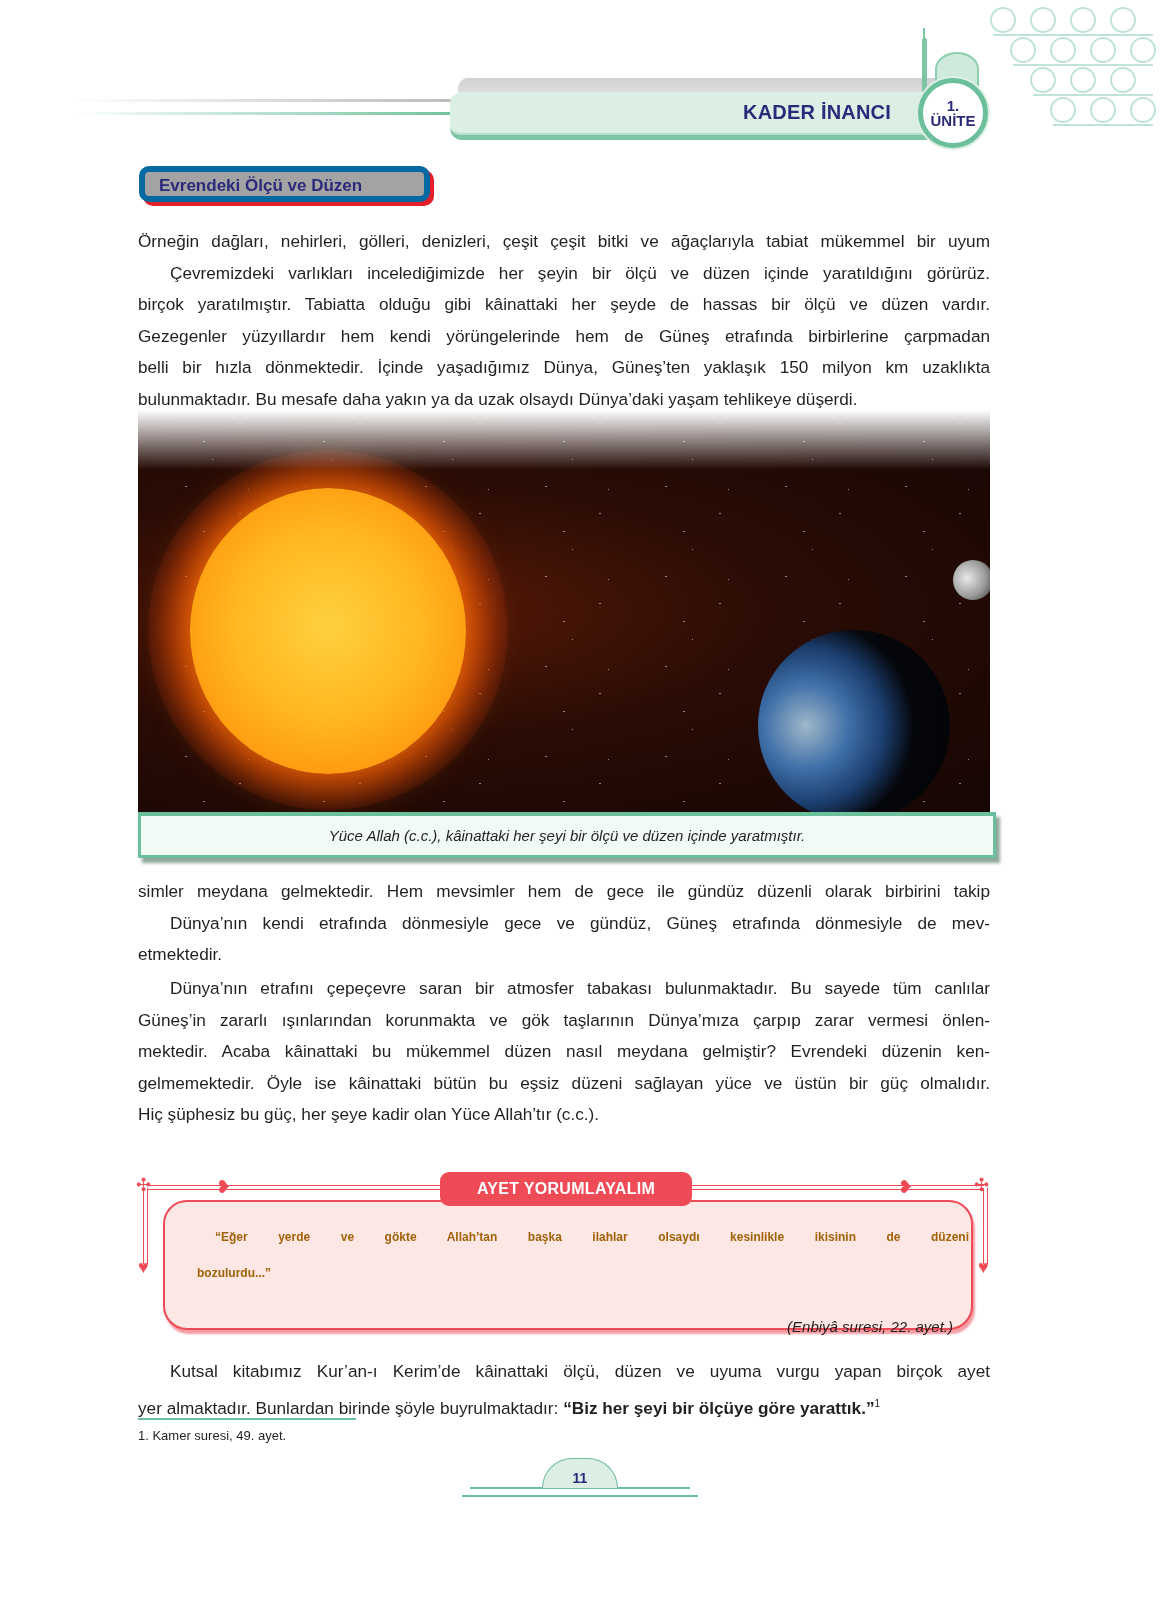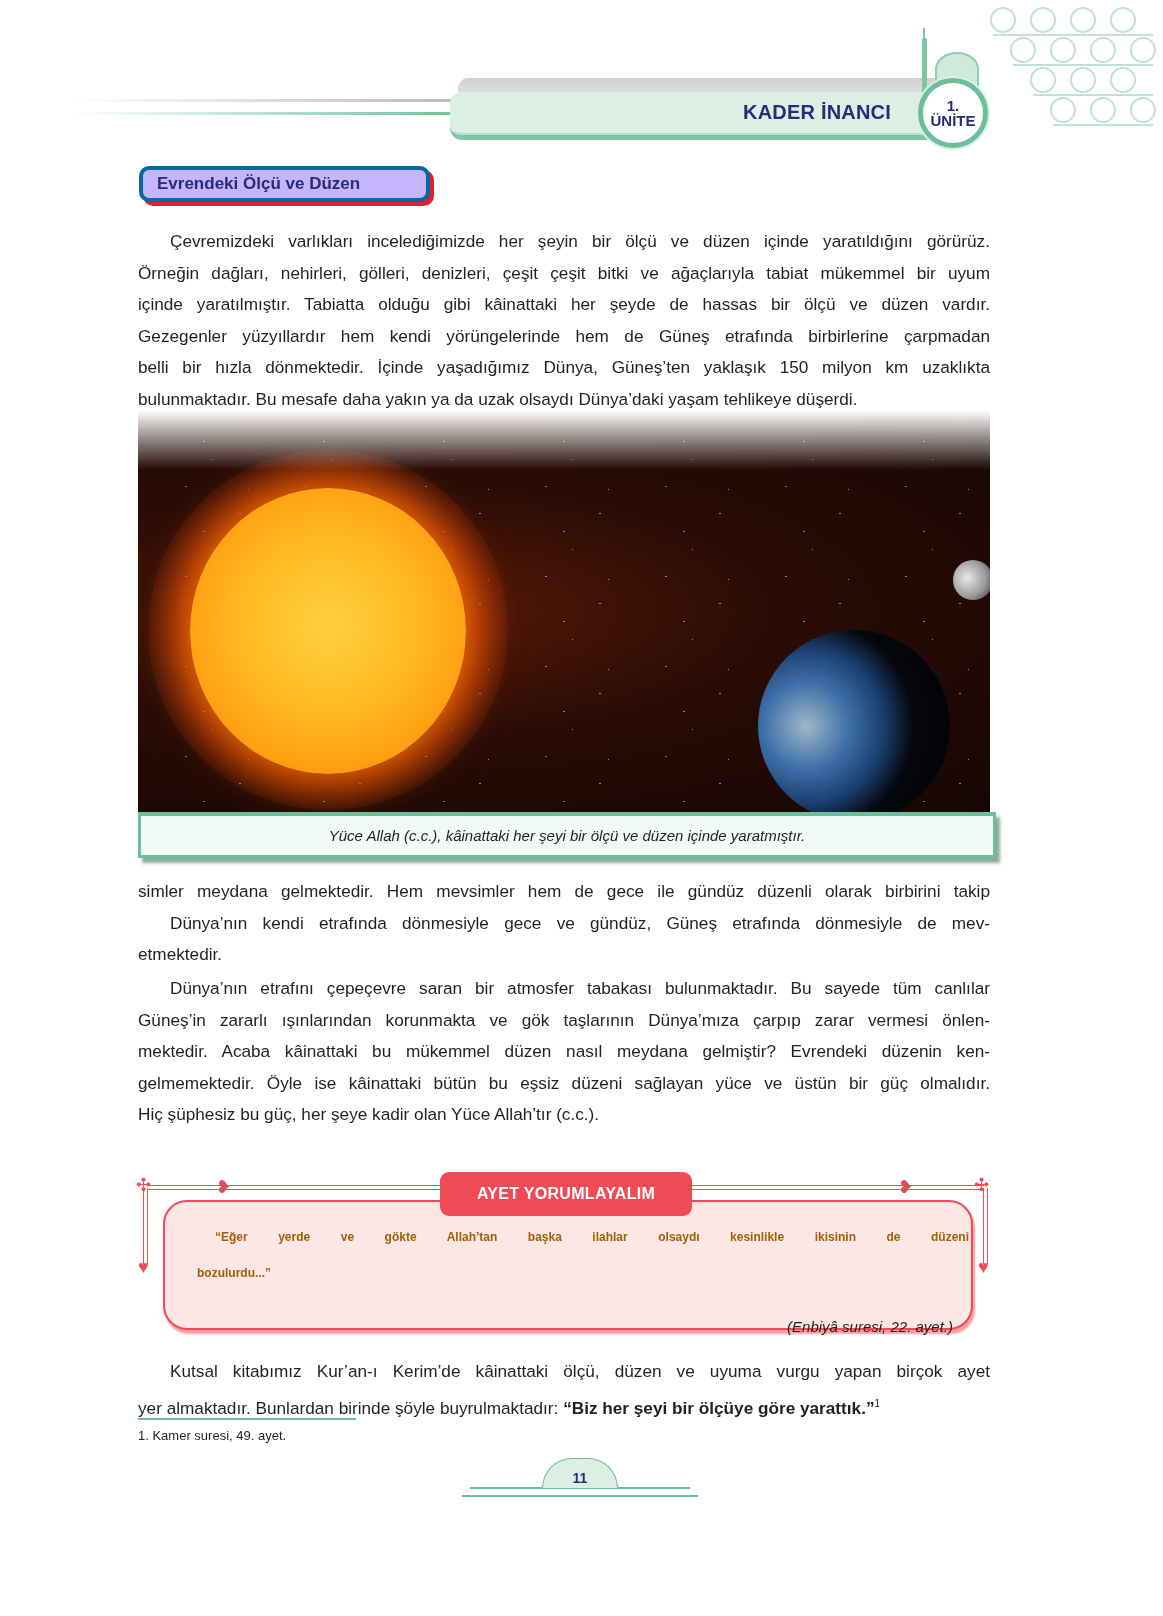--- a/index.html
+++ b/index.html
@@ -32,7 +32,7 @@
 
   
   .section-title { position: absolute; left: 139px; top: 166px; width: 291px; height: 36px;
-    border: 4px solid #0369a1; border-radius: 10px; background: #c4b5fd;
+    border: 6px solid #0369a1; border-radius: 10px; background: #a3a3a3;
     box-shadow: 4px 4px 0 #e51e2b; padding: 4px 0 0 14px; }
   .section-title span { font-size: 17px; font-weight: bold; color: #2a2a7a; }
 

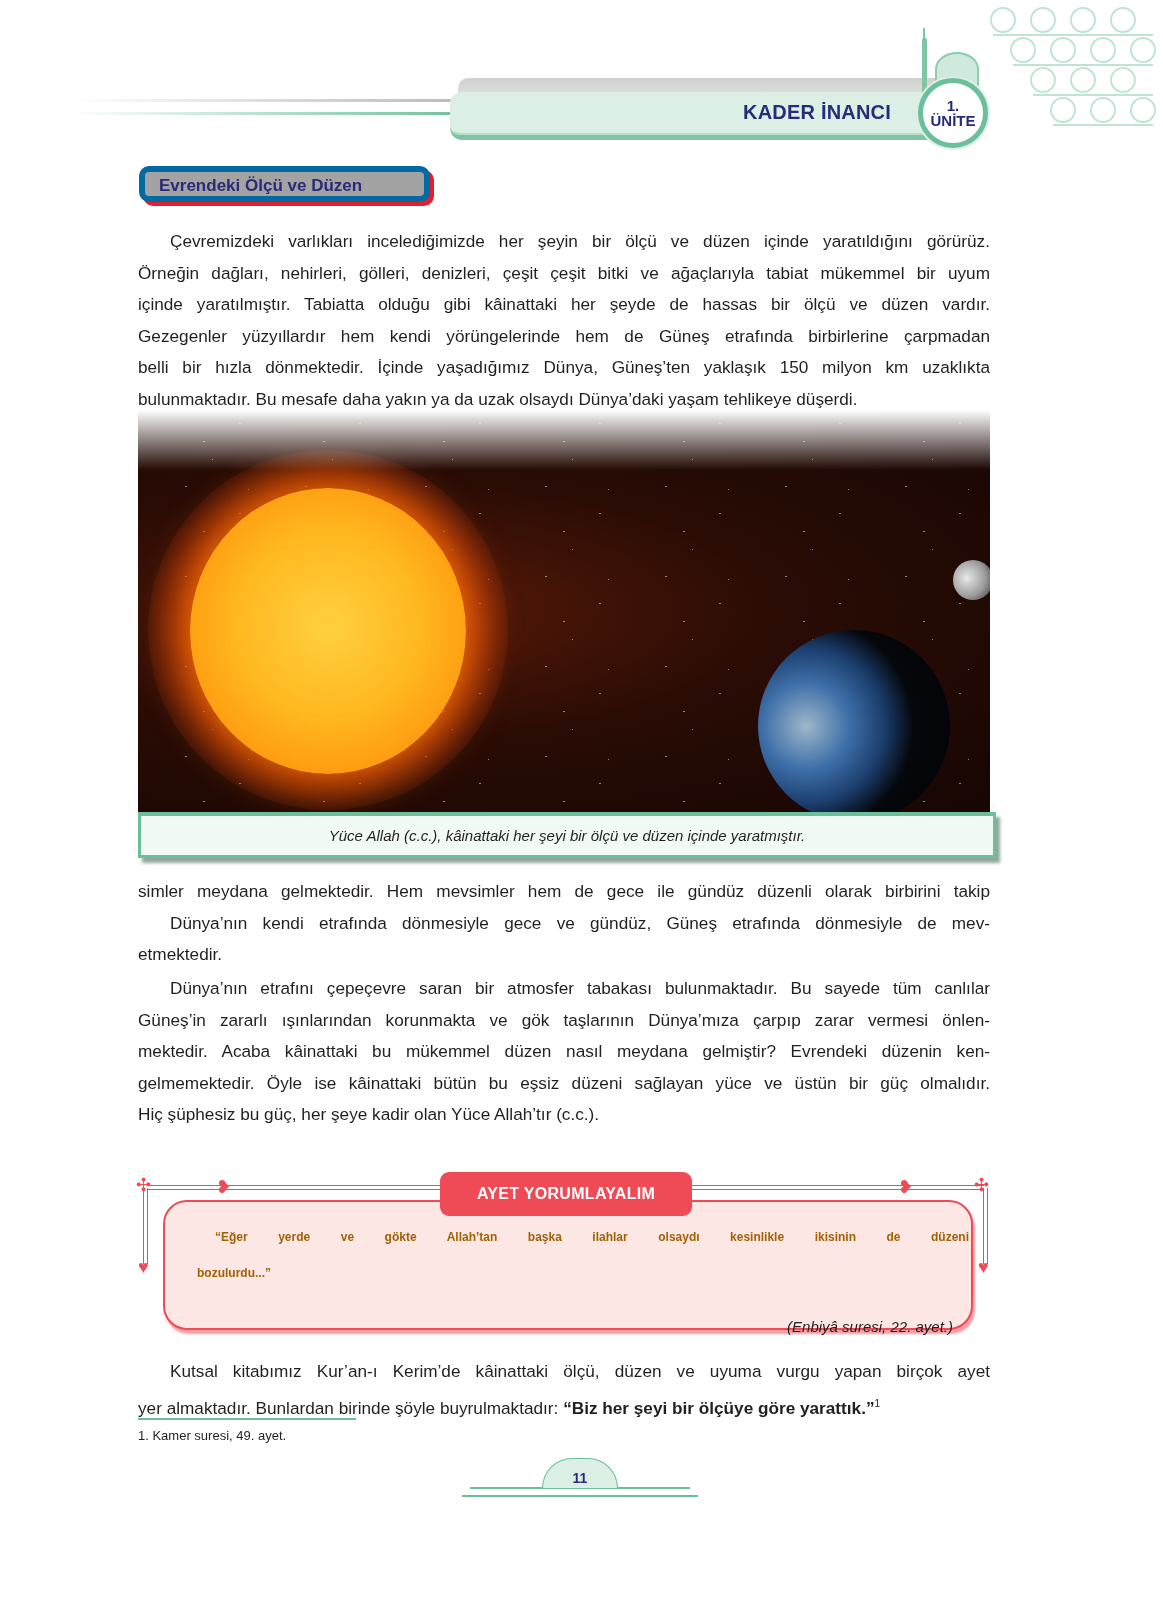--- a/index.html
+++ b/index.html
@@ -144,8 +144,8 @@
 </div>
 
 <div class="para" style="top:226px;">
+  <span class="line">Örneğin dağları, nehirleri, gölleri, denizleri, çeşit çeşit bitki ve ağaçlarıyla tabiat mükemmel bir uyum</span>
   <span class="line indent">Çevremizdeki varlıkları incelediğimizde her şeyin bir ölçü ve düzen içinde yaratıldığını görürüz.</span>
-  <span class="line">Örneğin dağları, nehirleri, gölleri, denizleri, çeşit çeşit bitki ve ağaçlarıyla tabiat mükemmel bir uyum</span>
   <span class="line">içinde yaratılmıştır. Tabiatta olduğu gibi kâinattaki her şeyde de hassas bir ölçü ve düzen vardır.</span>
   <span class="line">Gezegenler yüzyıllardır hem kendi yörüngelerinde hem de Güneş etrafında birbirlerine çarpmadan</span>
   <span class="line">belli bir hızla dönmektedir. İçinde yaşadığımız Dünya, Güneş’ten yaklaşık 150 milyon km uzaklıkta</span>

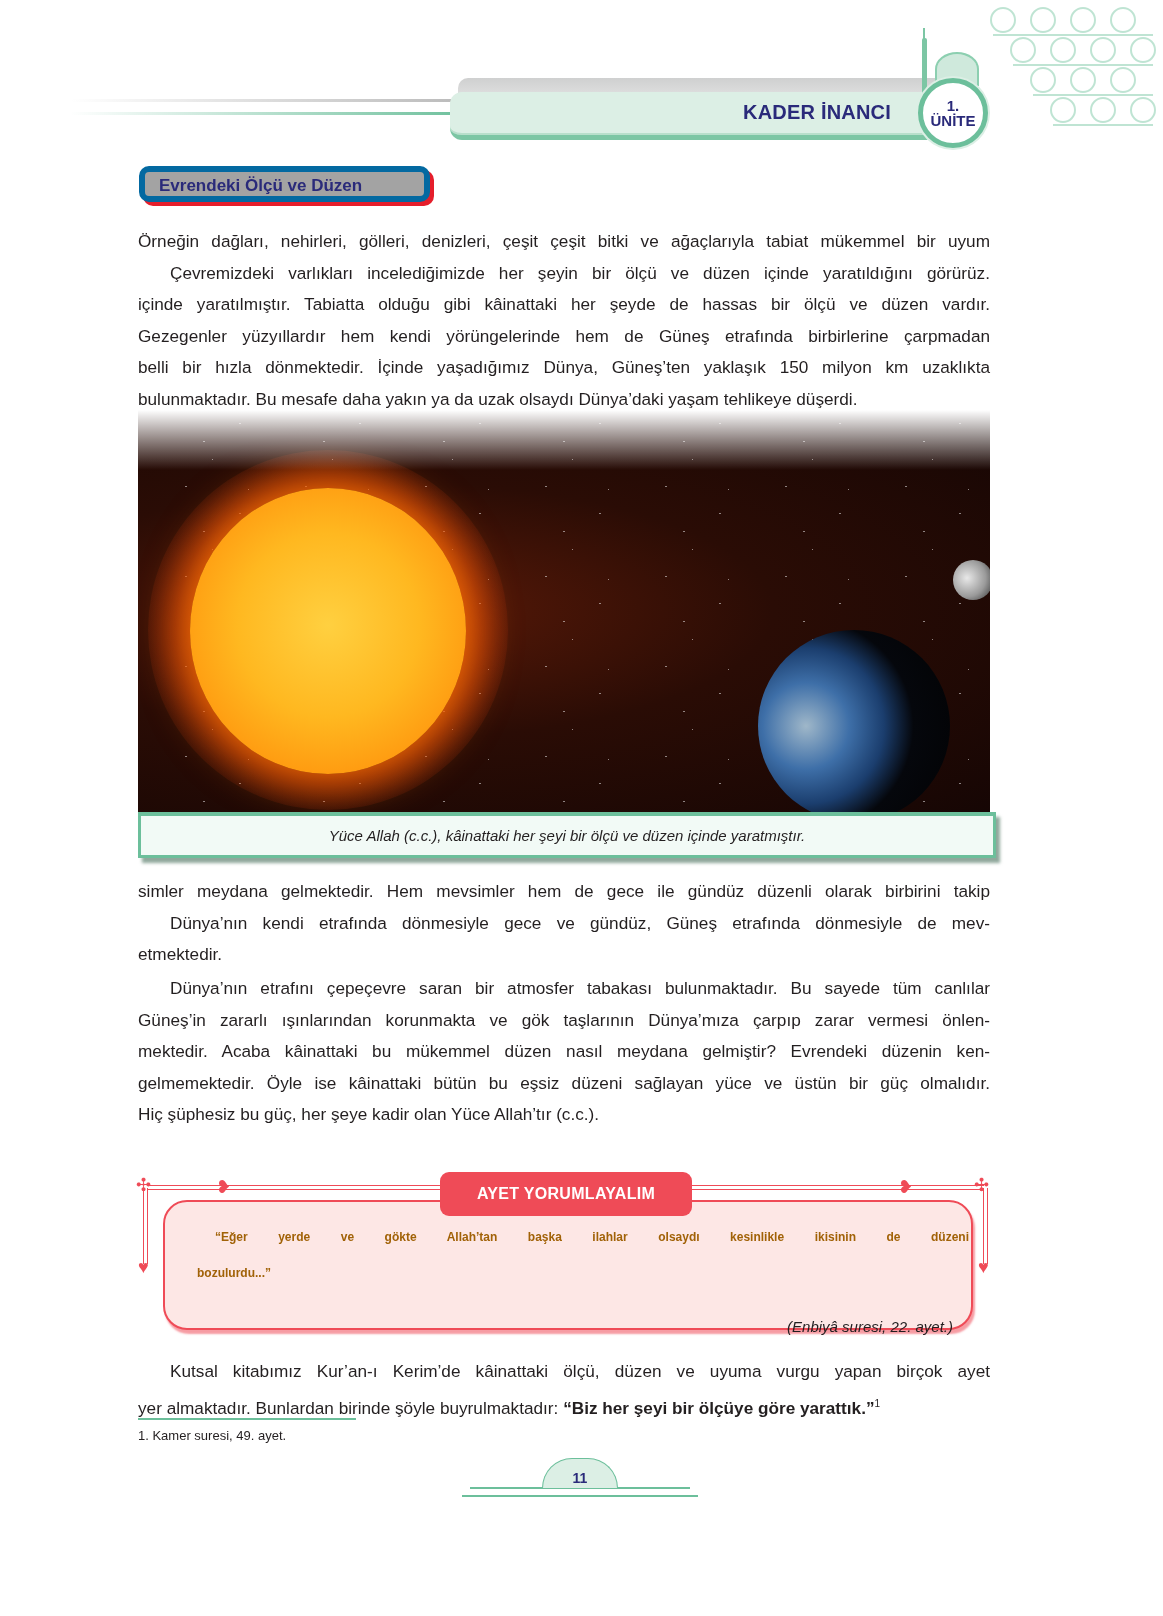--- a/index.html
+++ b/index.html
@@ -146,7 +146,7 @@
 <div class="para" style="top:226px;">
   <span class="line">Örneğin dağları, nehirleri, gölleri, denizleri, çeşit çeşit bitki ve ağaçlarıyla tabiat mükemmel bir uyum</span>
   <span class="line indent">Çevremizdeki varlıkları incelediğimizde her şeyin bir ölçü ve düzen içinde yaratıldığını görürüz.</span>
-  <span class="line">içinde yaratılmıştır. Tabiatta olduğu gibi kâinattaki her şeyde de hassas bir ölçü ve düzen vardır.</span>
+  <span class="line">birçok yaratılmıştır. Tabiatta olduğu gibi kâinattaki her şeyde de hassas bir ölçü ve düzen vardır.</span>
   <span class="line">Gezegenler yüzyıllardır hem kendi yörüngelerinde hem de Güneş etrafında birbirlerine çarpmadan</span>
   <span class="line">belli bir hızla dönmektedir. İçinde yaşadığımız Dünya, Güneş’ten yaklaşık 150 milyon km uzaklıkta</span>
   <span class="line last">bulunmaktadır. Bu mesafe daha yakın ya da uzak olsaydı Dünya’daki yaşam tehlikeye düşerdi.</span>

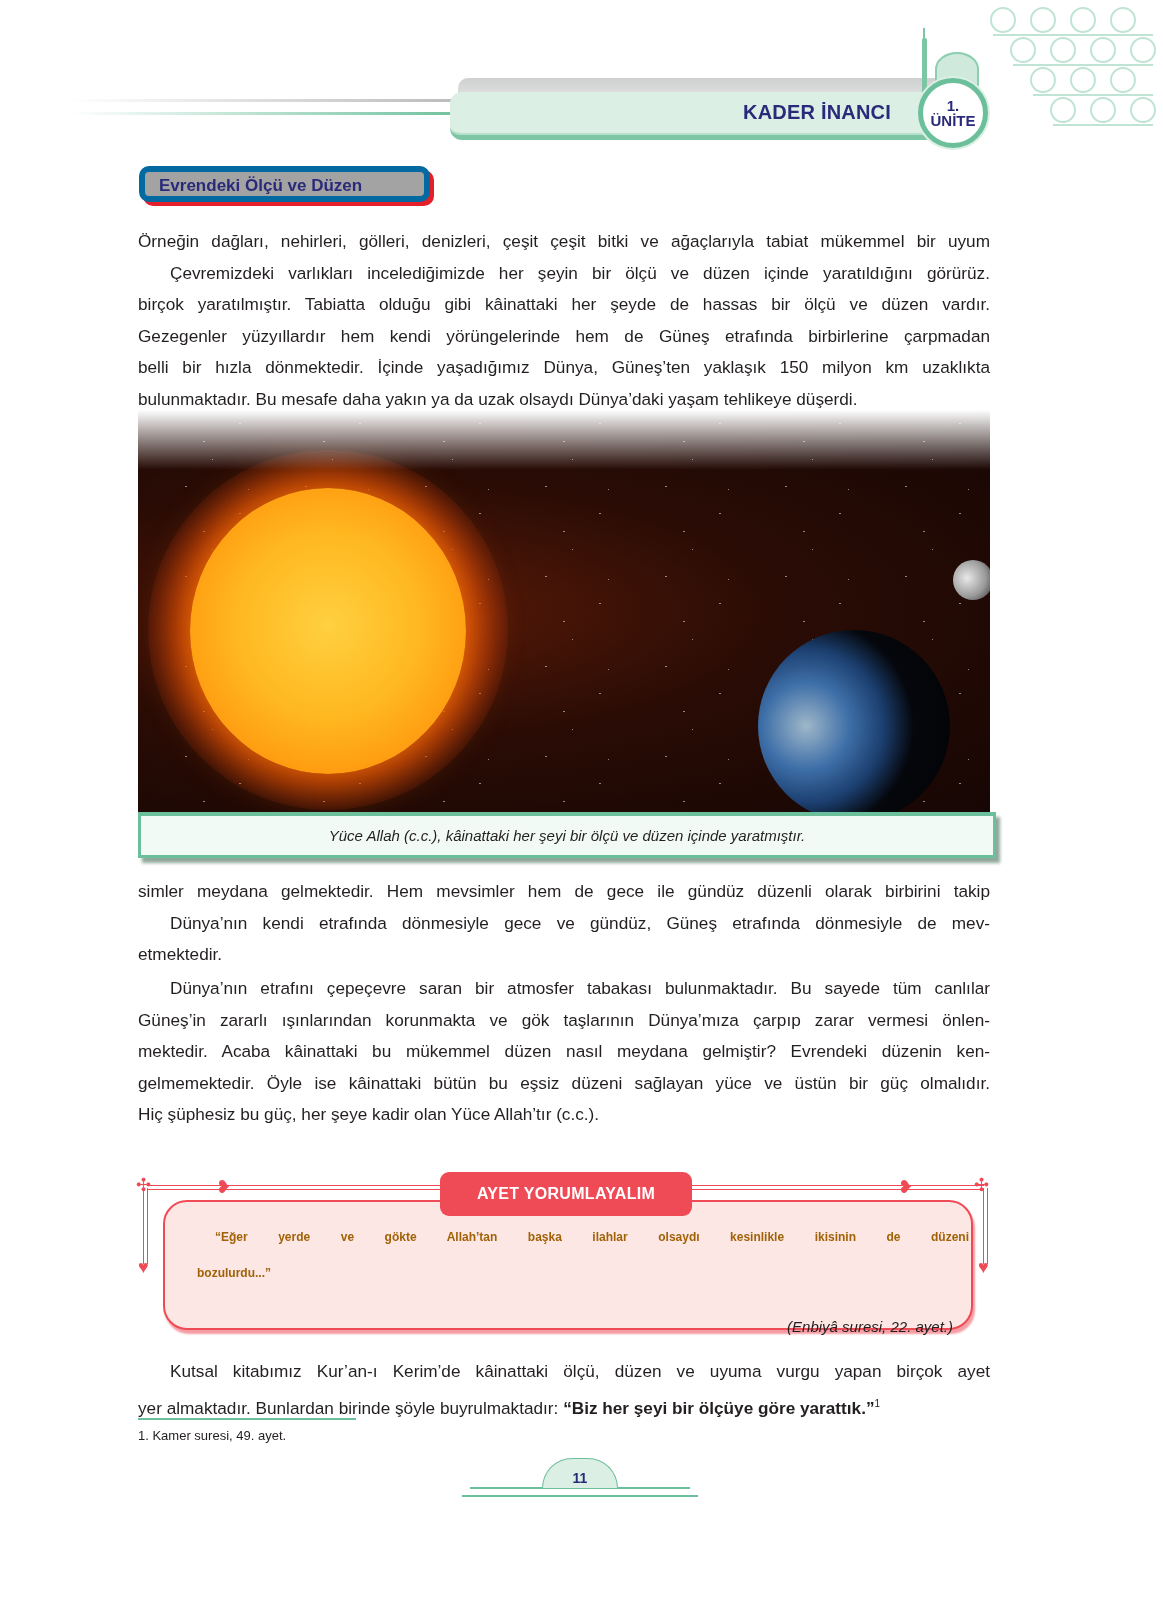--- a/index.html
+++ b/index.html
@@ -79,7 +79,7 @@
   .frame-h { position: absolute; top: 15px; height: 5px; border-top: 1.5px solid #ef4b57; border-bottom: 1.5px solid #ef4b57; }
   .frame-v { position: absolute; top: 18px; width: 5px; height: 76px; border-left: 1.5px solid #ef4b57; border-right: 1.5px solid #ef4b57; }
   .frame-orn { position: absolute; color: #ef4b57; font-size: 18px; line-height: 18px; }
-  .ayet-tab { position: absolute; left: 440px; top: 1172px; width: 252px; height: 44px;
+  .ayet-tab { position: absolute; left: 440px; top: 1172px; width: 252px; height: 34px;
     background: #ef4b57; border-radius: 9px; display: flex; align-items: center; justify-content: center; z-index: 2; }
   .ayet-tab span { color: #fff; font-size: 16px; font-weight: bold; letter-spacing: 0.3px; }
   .ayet-box { position: absolute; left: 163px; top: 1200px; width: 810px; height: 130px;

